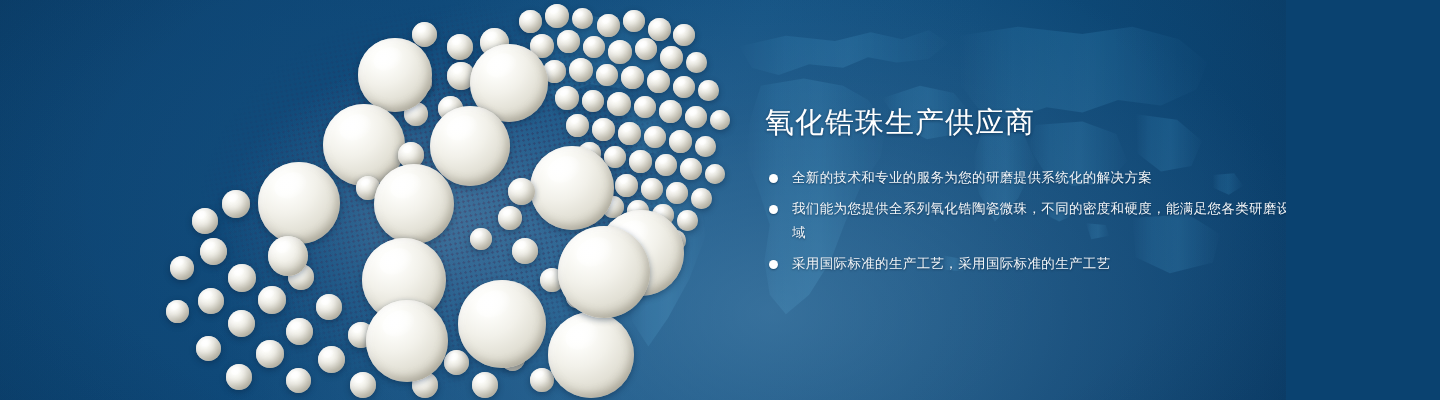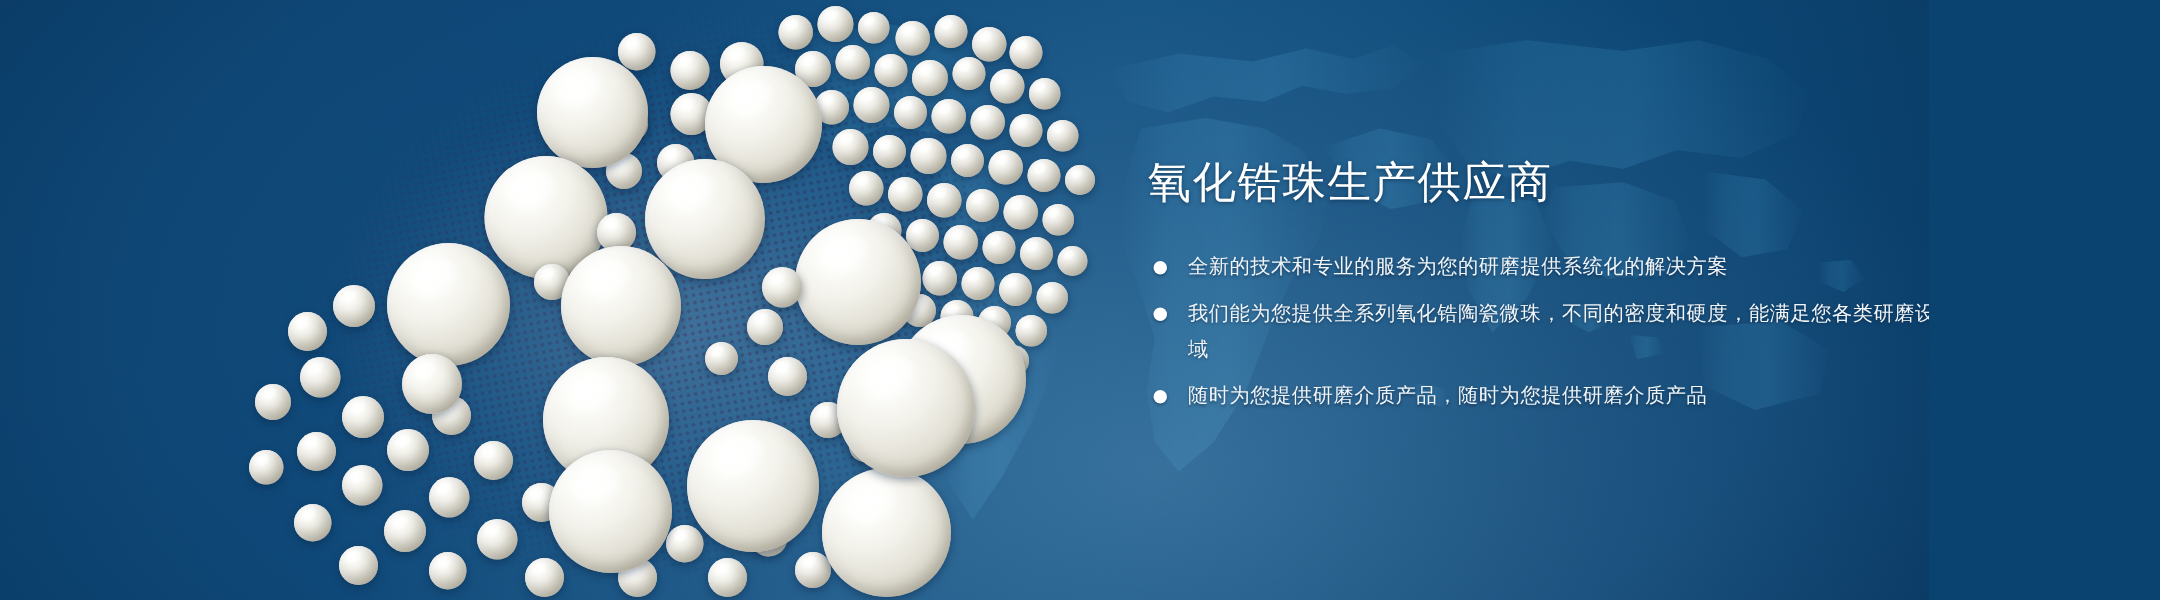--- a/index.html
+++ b/index.html
@@ -340,7 +340,7 @@
       </li>
       <li class="bullet-row">
         <span class="bullet-dot"></span>
-        <span>随时为您提供研磨介质产品，随时为您提供研磨介质产品</span>
+        <span>采用国际标准的生产工艺，采用国际标准的生产工艺</span>
       </li>
     </ul>
   </div>

